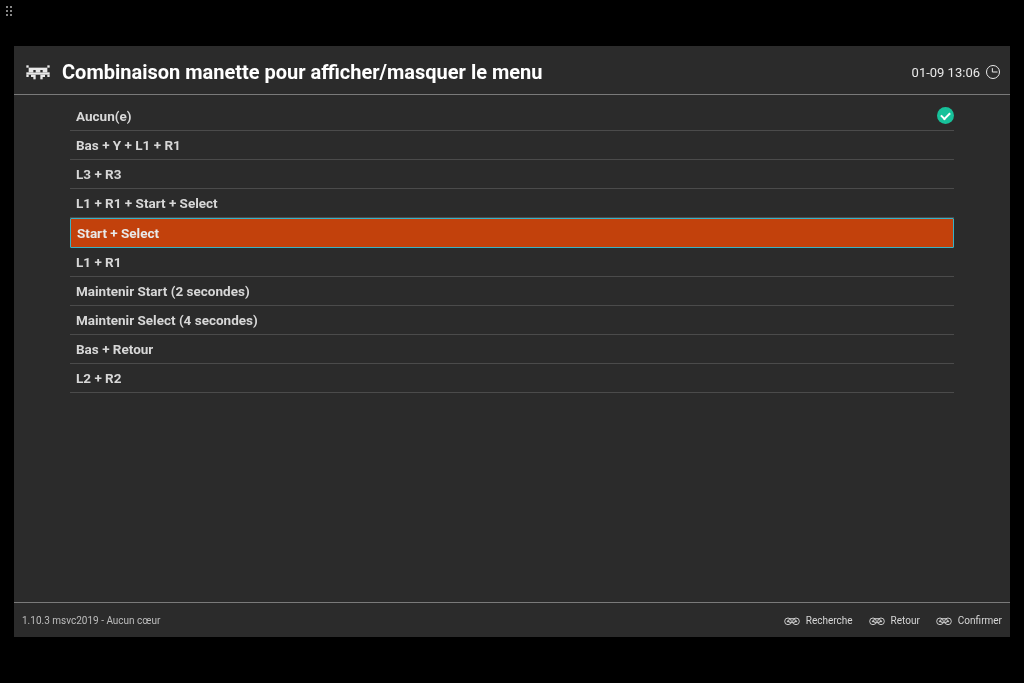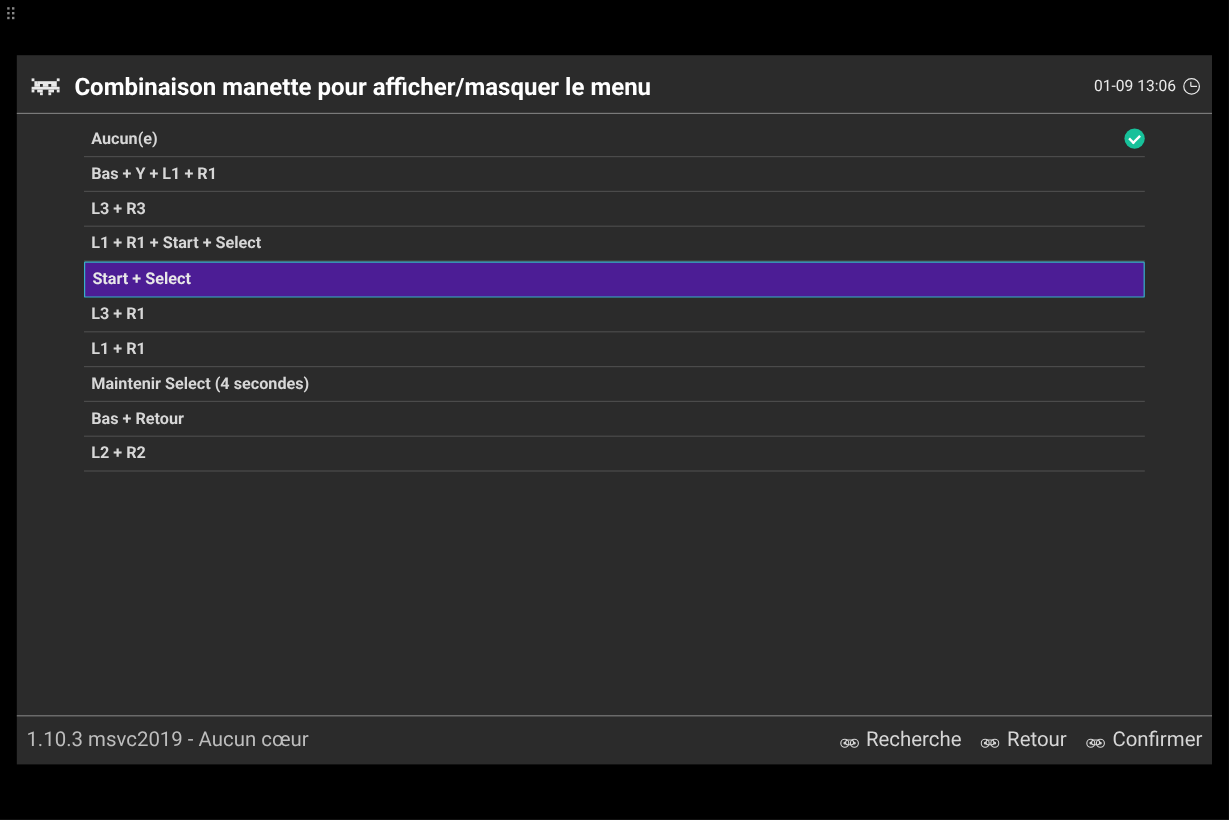--- a/index.html
+++ b/index.html
@@ -77,7 +77,7 @@
   .row .label { flex: 1 1 auto; }
   .row.selected {
     border: 1.5px solid #37b2c7;
-    background: #4c1d95;
+    background: #c2410c;
     color: #e8e8e8;
     border-radius: 1px;
     justify-content: flex-end;

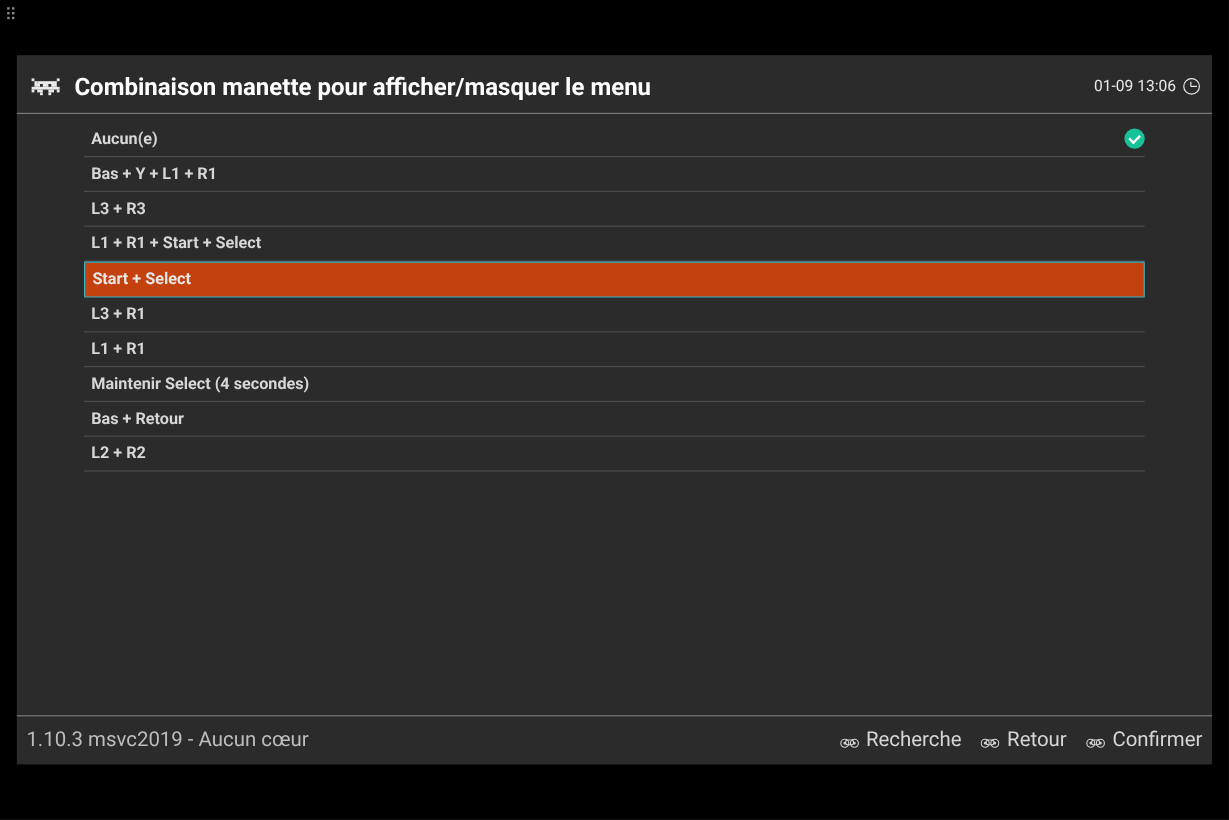--- a/index.html
+++ b/index.html
@@ -173,9 +173,6 @@
         <span class="label">Start + Select</span>
       </div>
       <div class="row">
-        <span class="label">L3 + R1</span>
-      </div>
-      <div class="row">
         <span class="label">L1 + R1</span>
       </div>
       <div class="row">

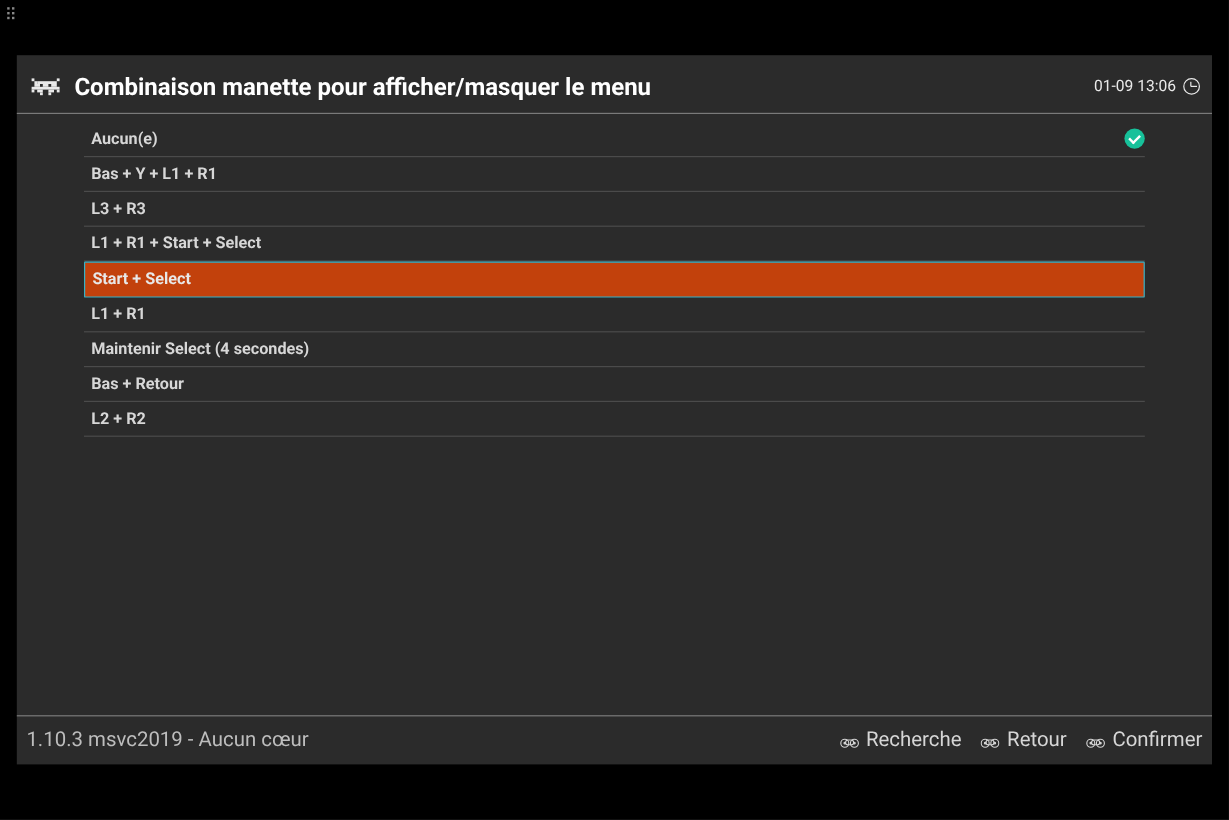--- a/index.html
+++ b/index.html
@@ -176,6 +176,9 @@
         <span class="label">L1 + R1</span>
       </div>
       <div class="row">
+        <span class="label">Maintenir Start (2 secondes)</span>
+      </div>
+      <div class="row">
         <span class="label">Maintenir Select (4 secondes)</span>
       </div>
       <div class="row">

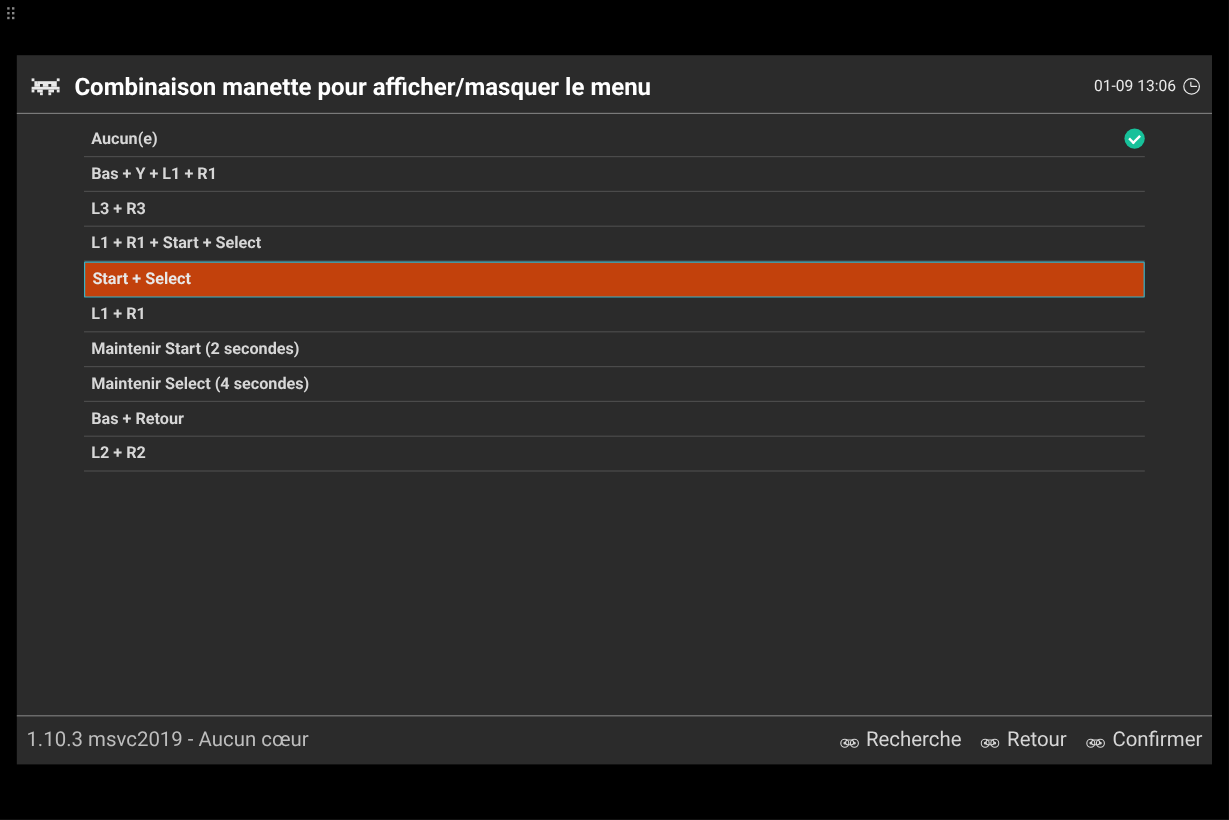--- a/index.html
+++ b/index.html
@@ -100,7 +100,7 @@
     border-top: 1px solid #7a7a7a;
     display:flex; align-items:center;
     padding: 10px 8px;
-    font-size: 17px;
+    font-size: 10px;
     color: #bdbdbd;
     margin-top: 44px;
   }

